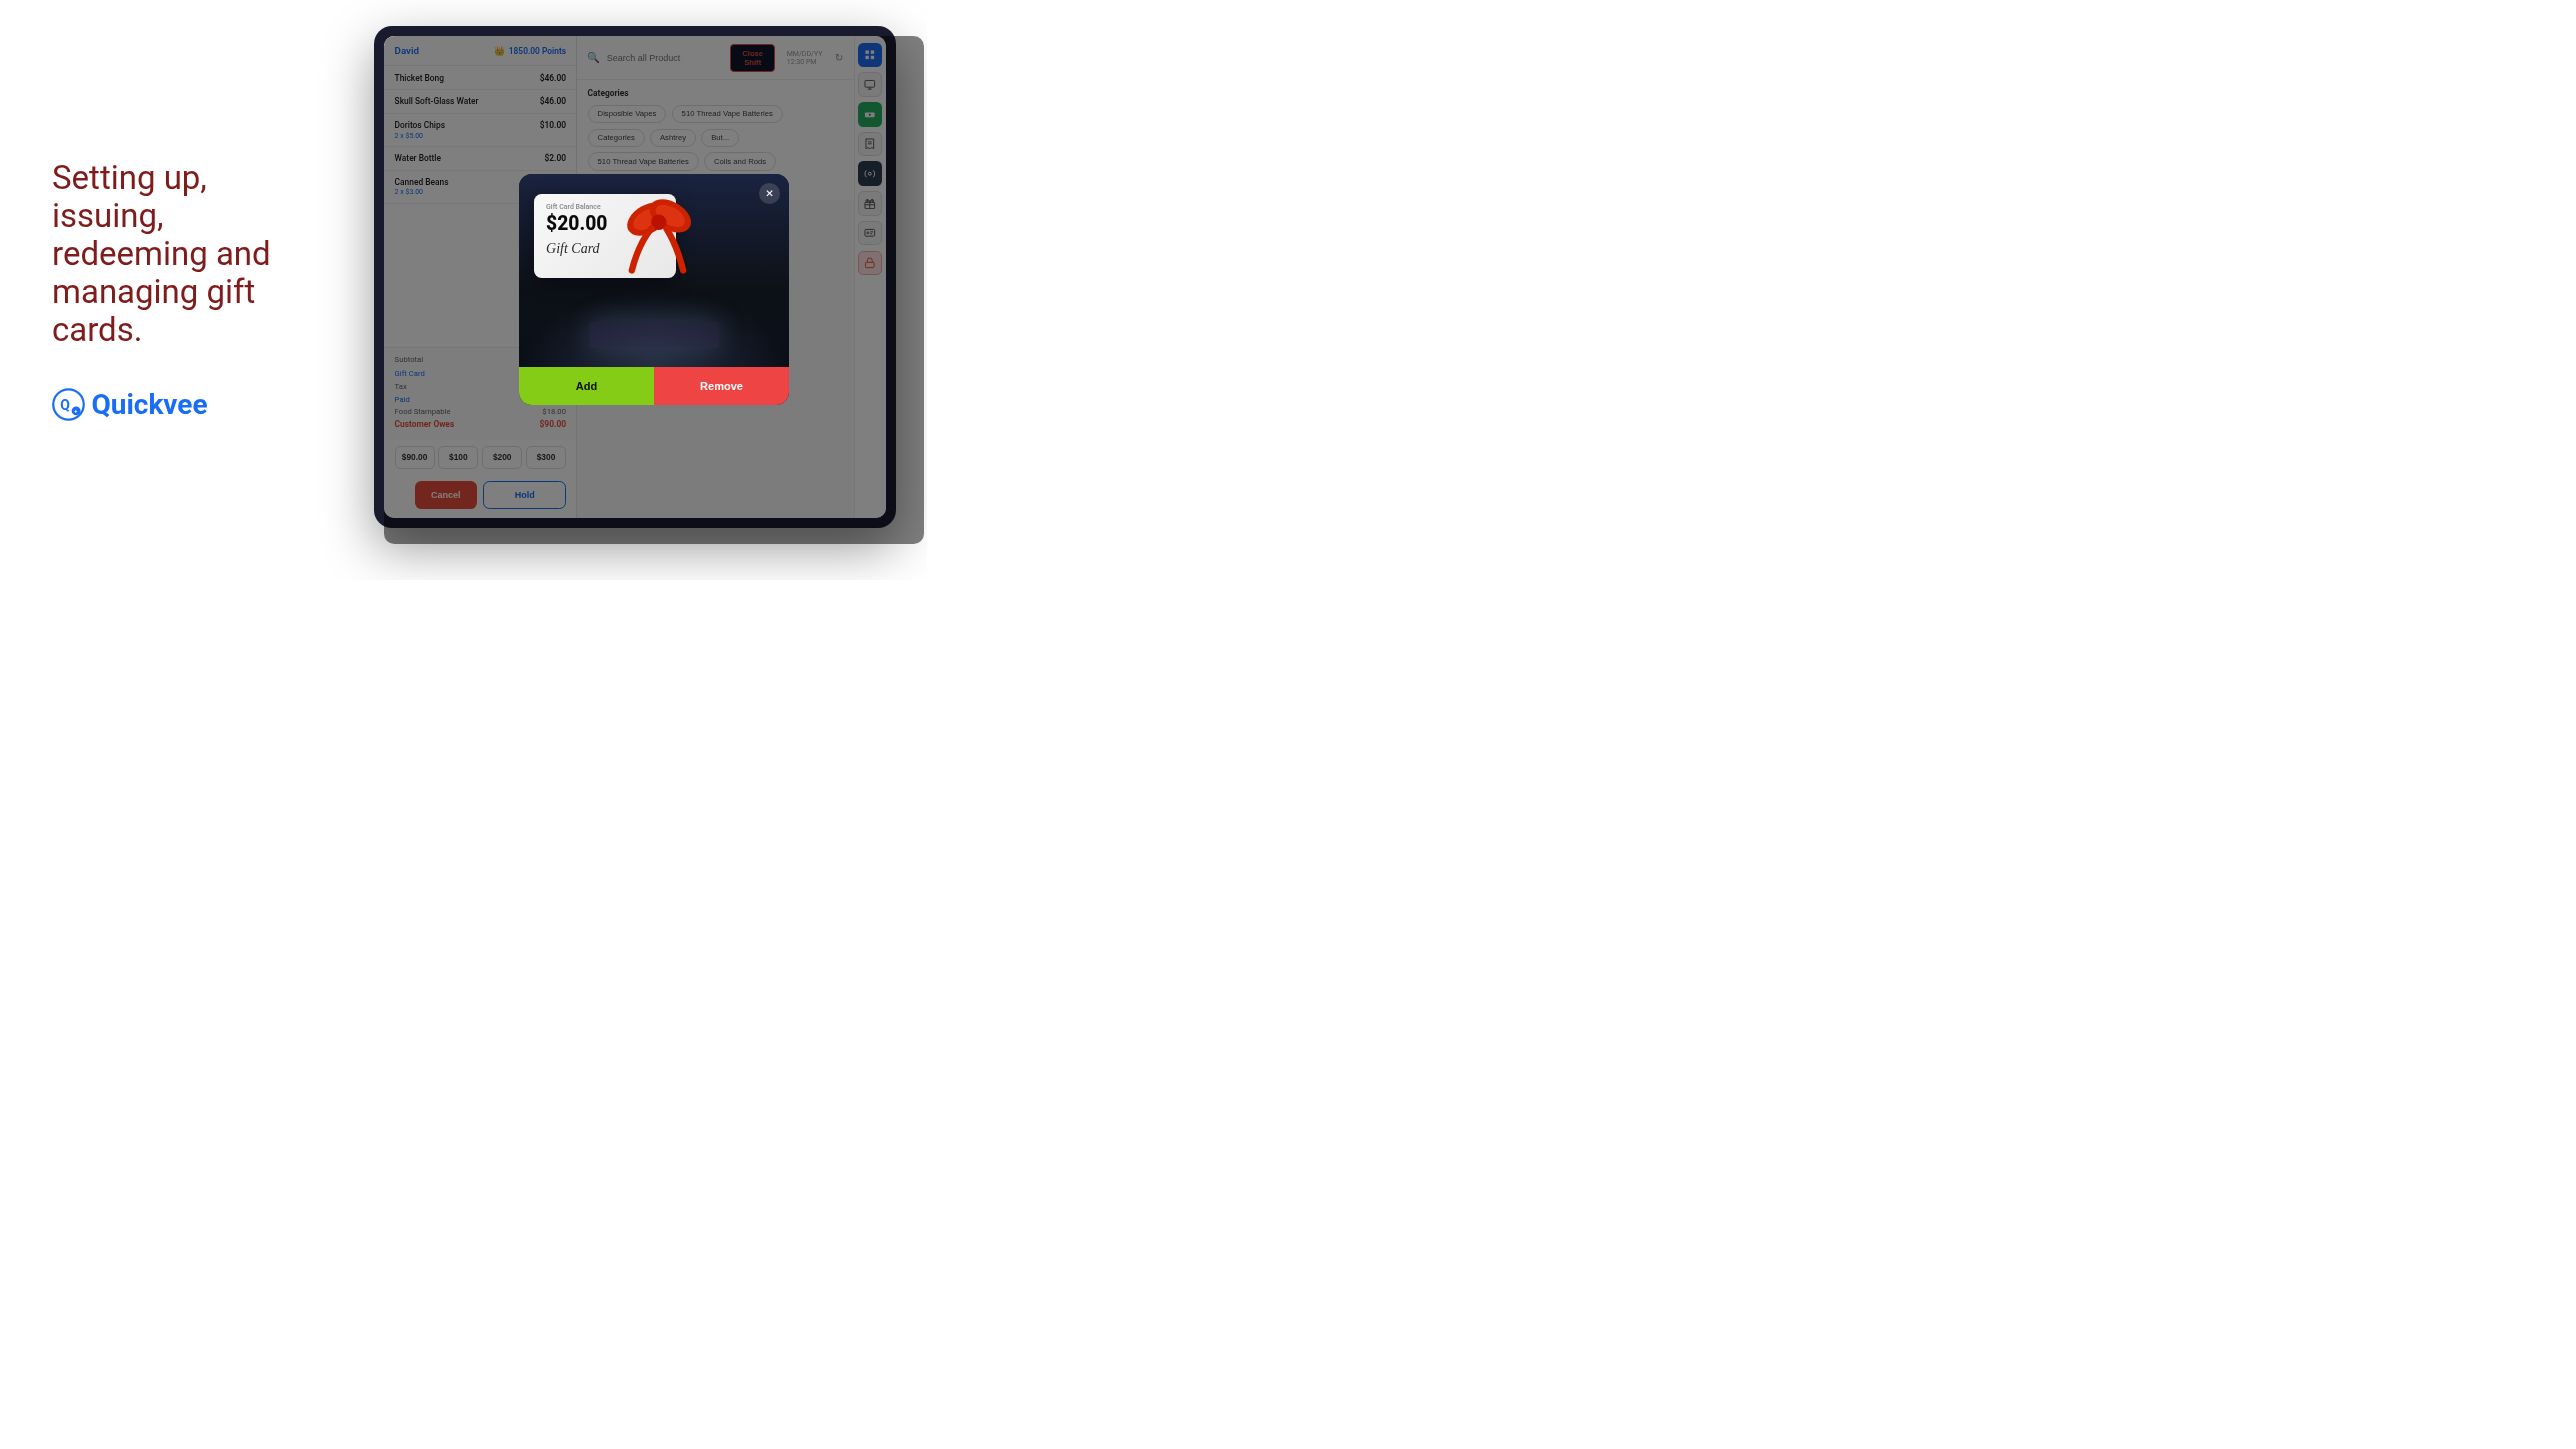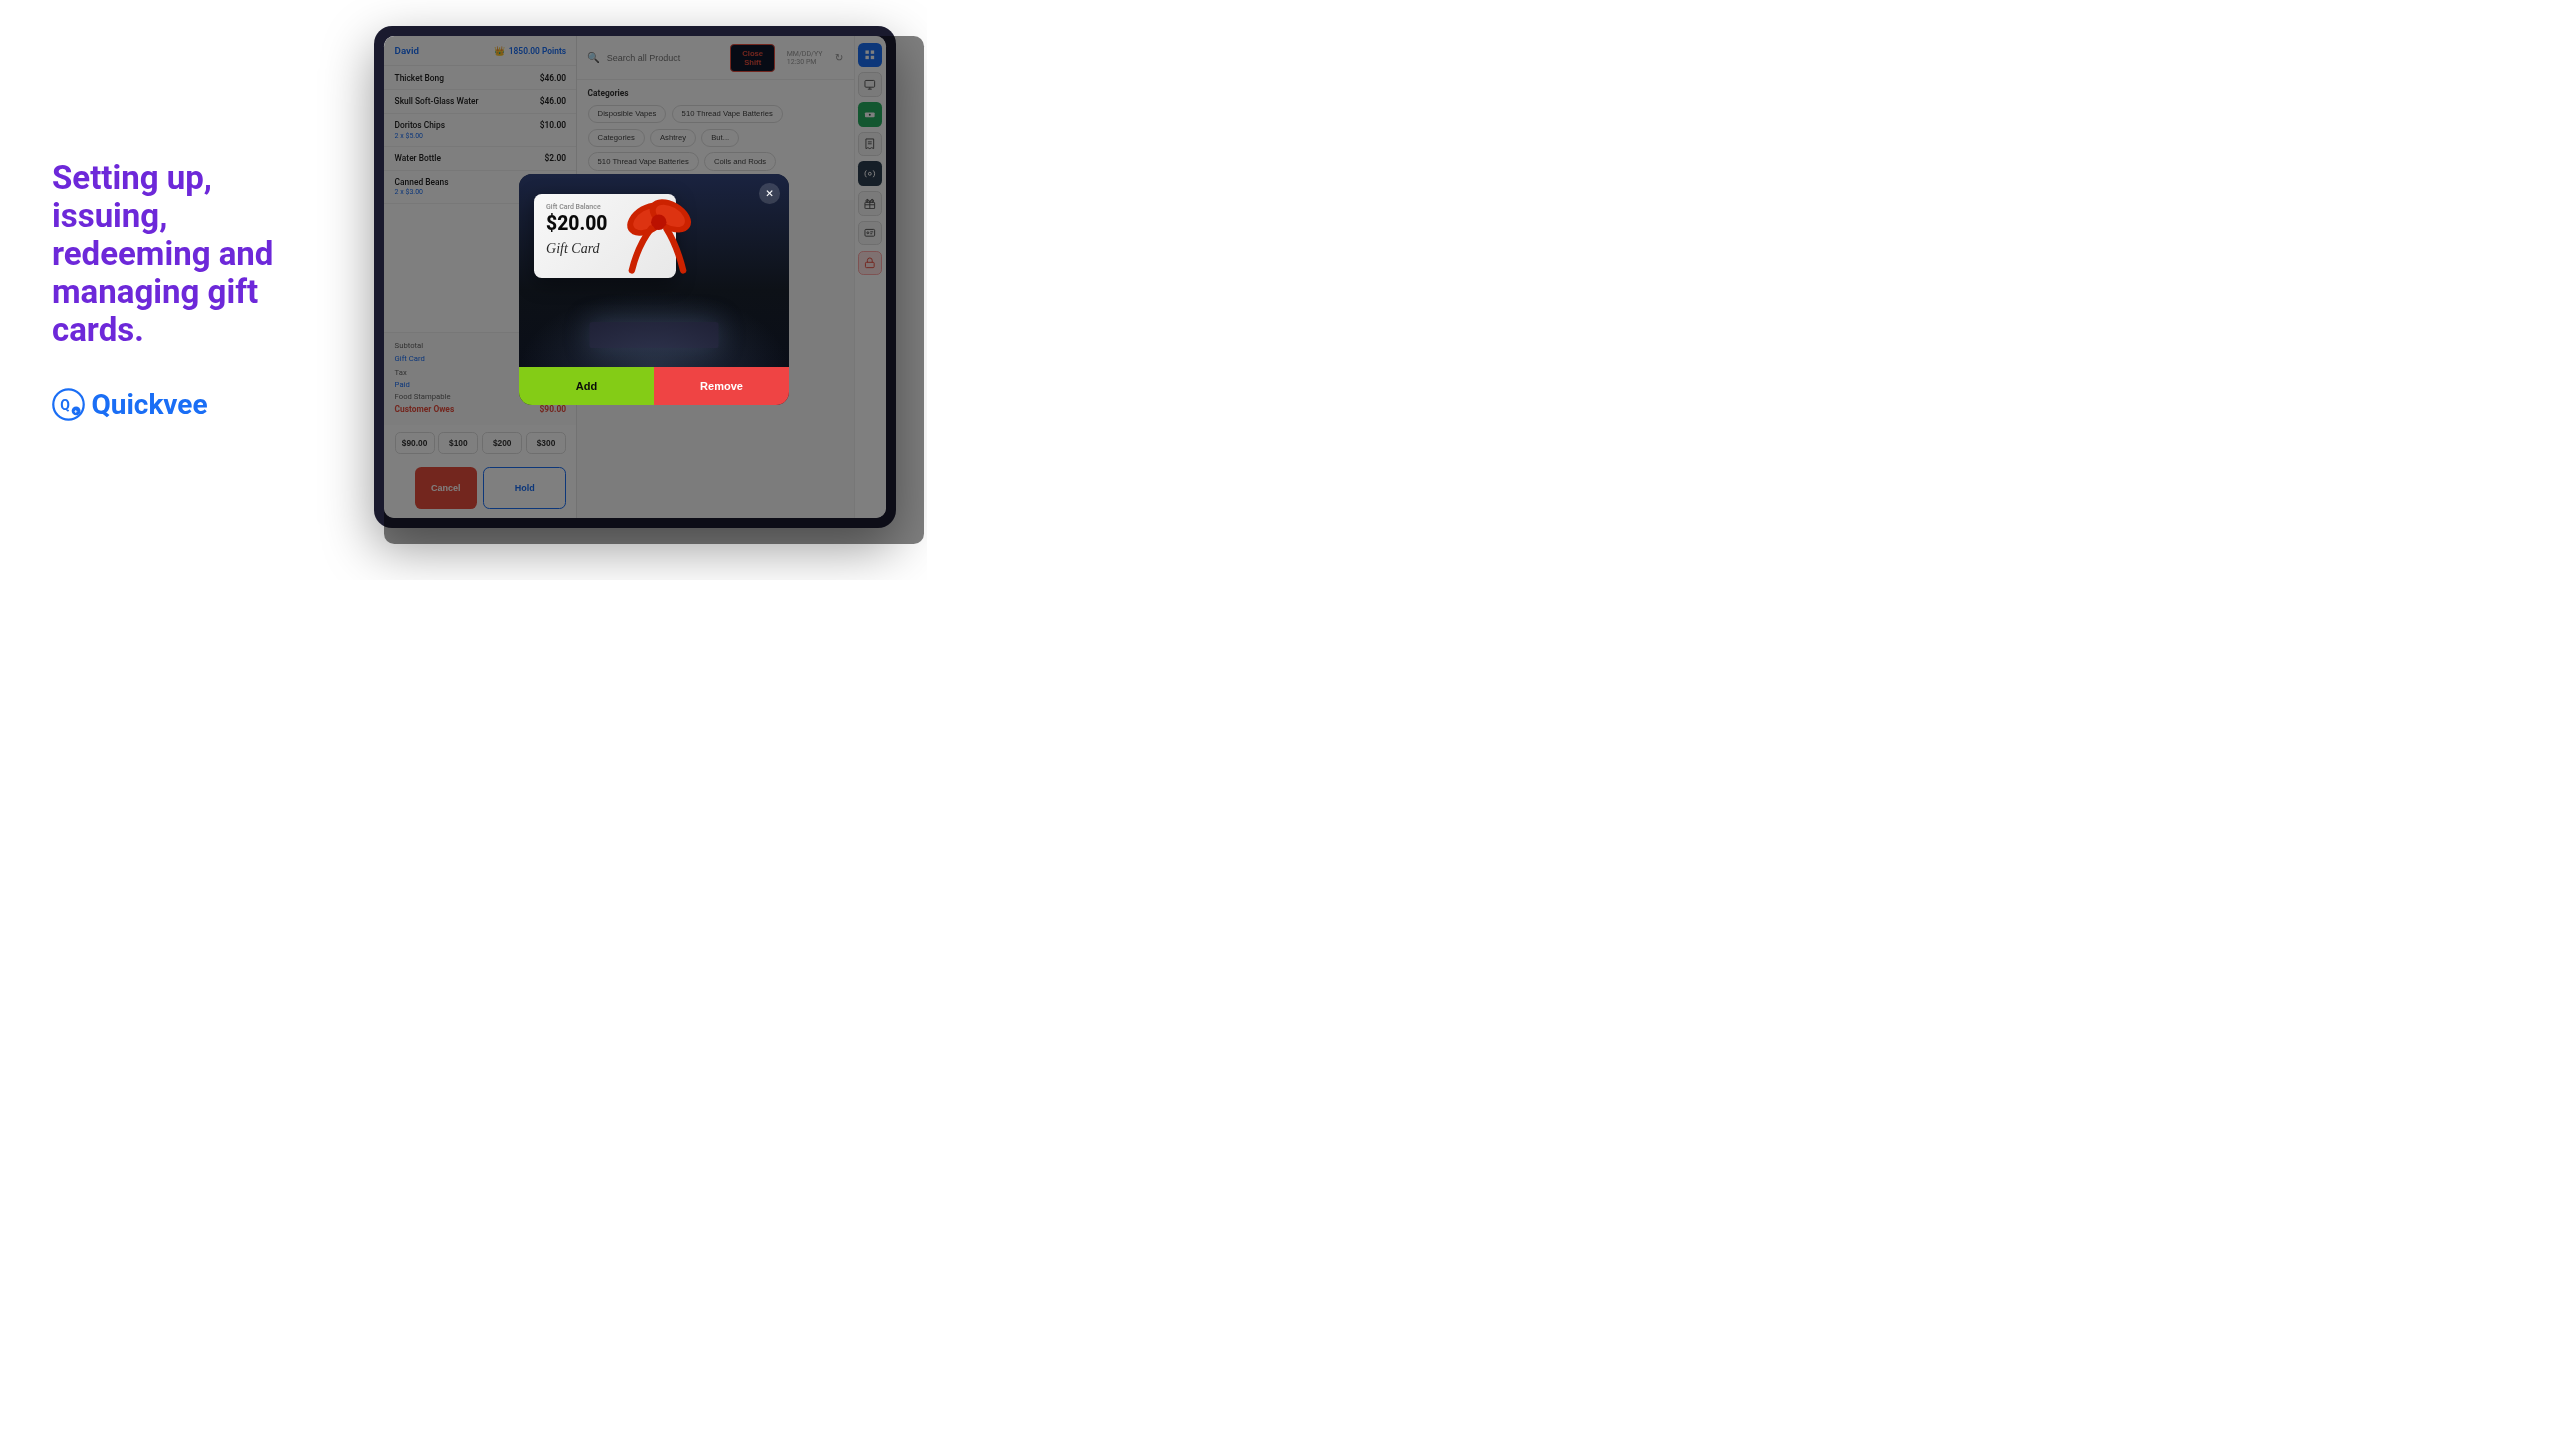--- a/index.html
+++ b/index.html
@@ -27,8 +27,8 @@
 
     .headline {
       font-size: 33px;
-      font-weight: 700;
-      color: #6d28d9;
+      font-weight: 400;
+      color: #7f1d1d;
       line-height: 1.15;
       margin-bottom: 39px;
     }

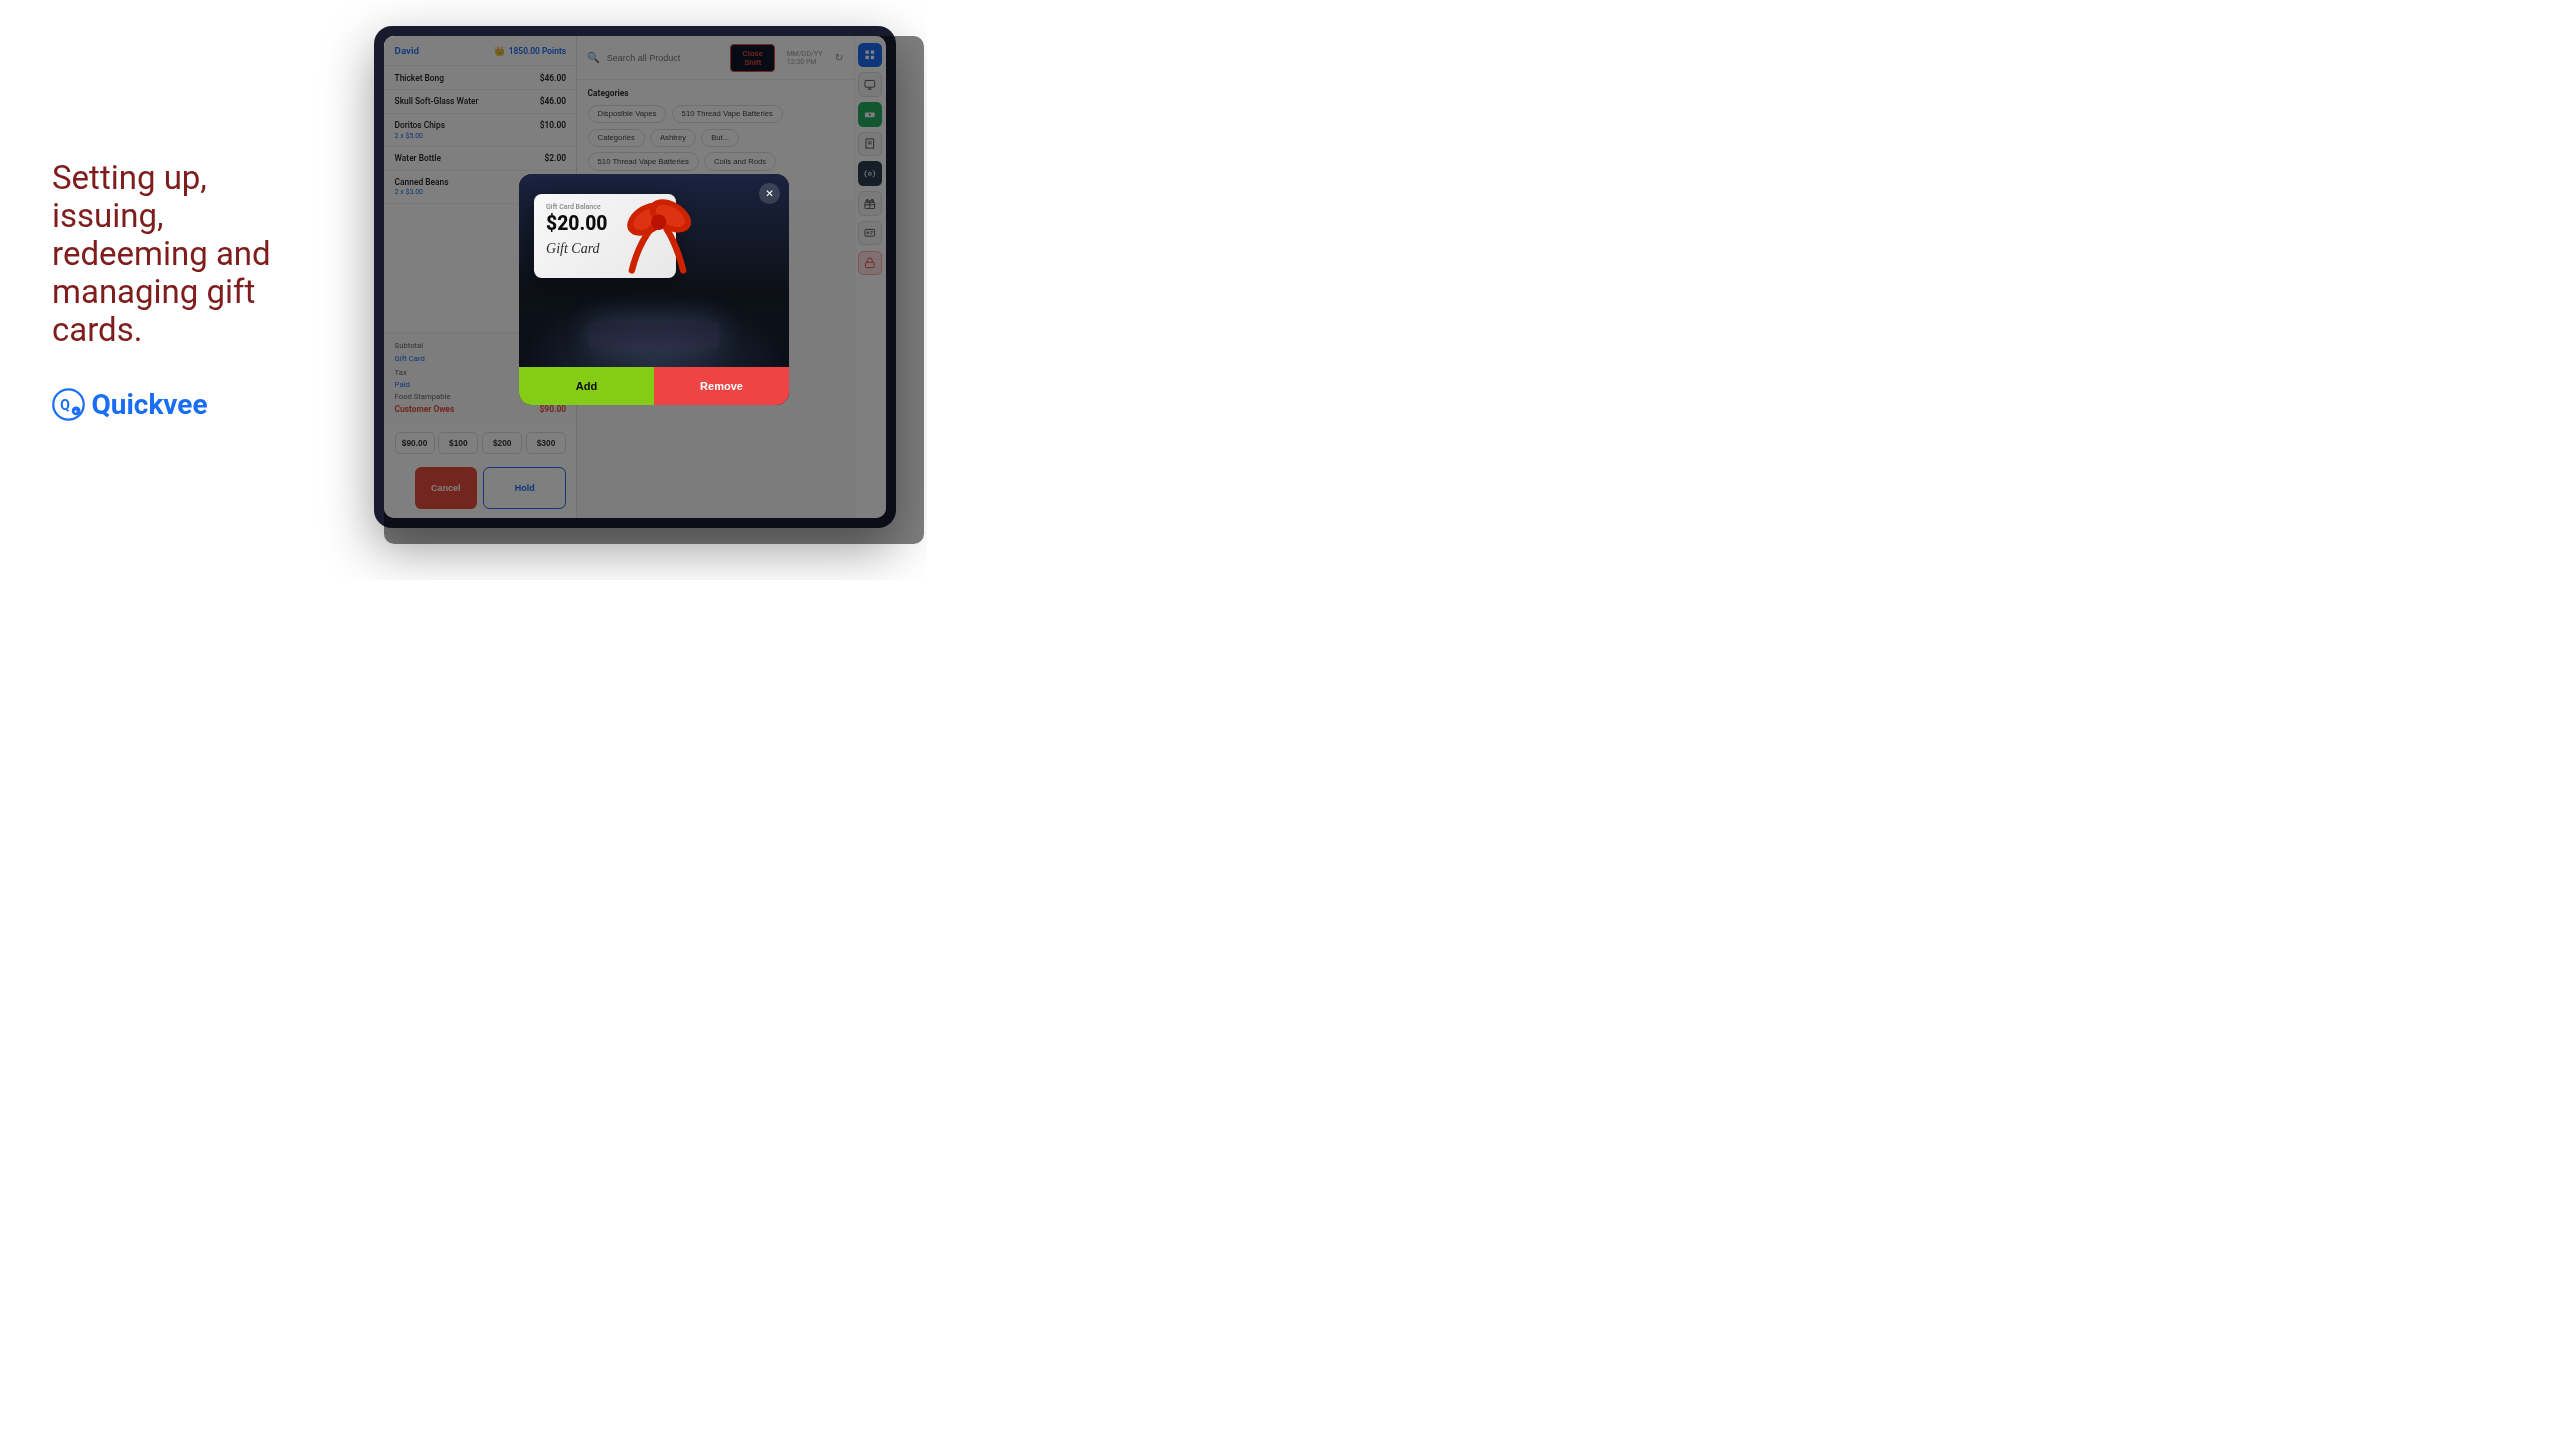--- a/index.html
+++ b/index.html
@@ -235,7 +235,7 @@
     }
 
     .btn-cancel {
-      padding: 16px;
+      padding: 2px;
       background: #e74c3c;
       color: white;
       border: none;

